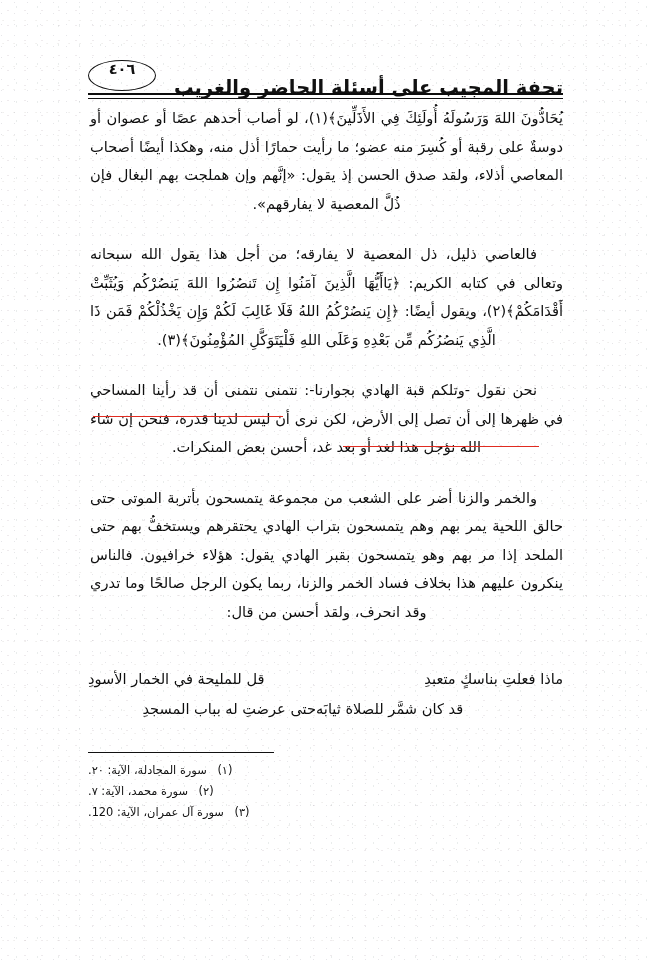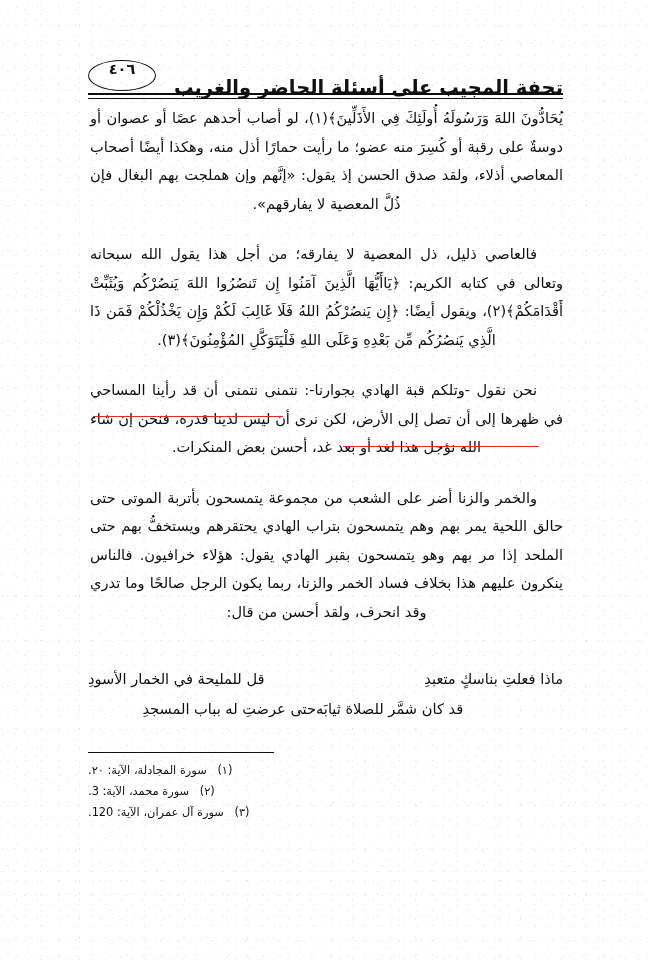--- a/index.html
+++ b/index.html
@@ -218,7 +218,7 @@
     </div>
     <div class="footnote">
       <span class="fn-marker">(٢)</span>
-      <span>سورة محمد، الآية: 3.</span>
+      <span>سورة محمد، الآية: ٧.</span>
     </div>
     <div class="footnote">
       <span class="fn-marker">(٣)</span>

